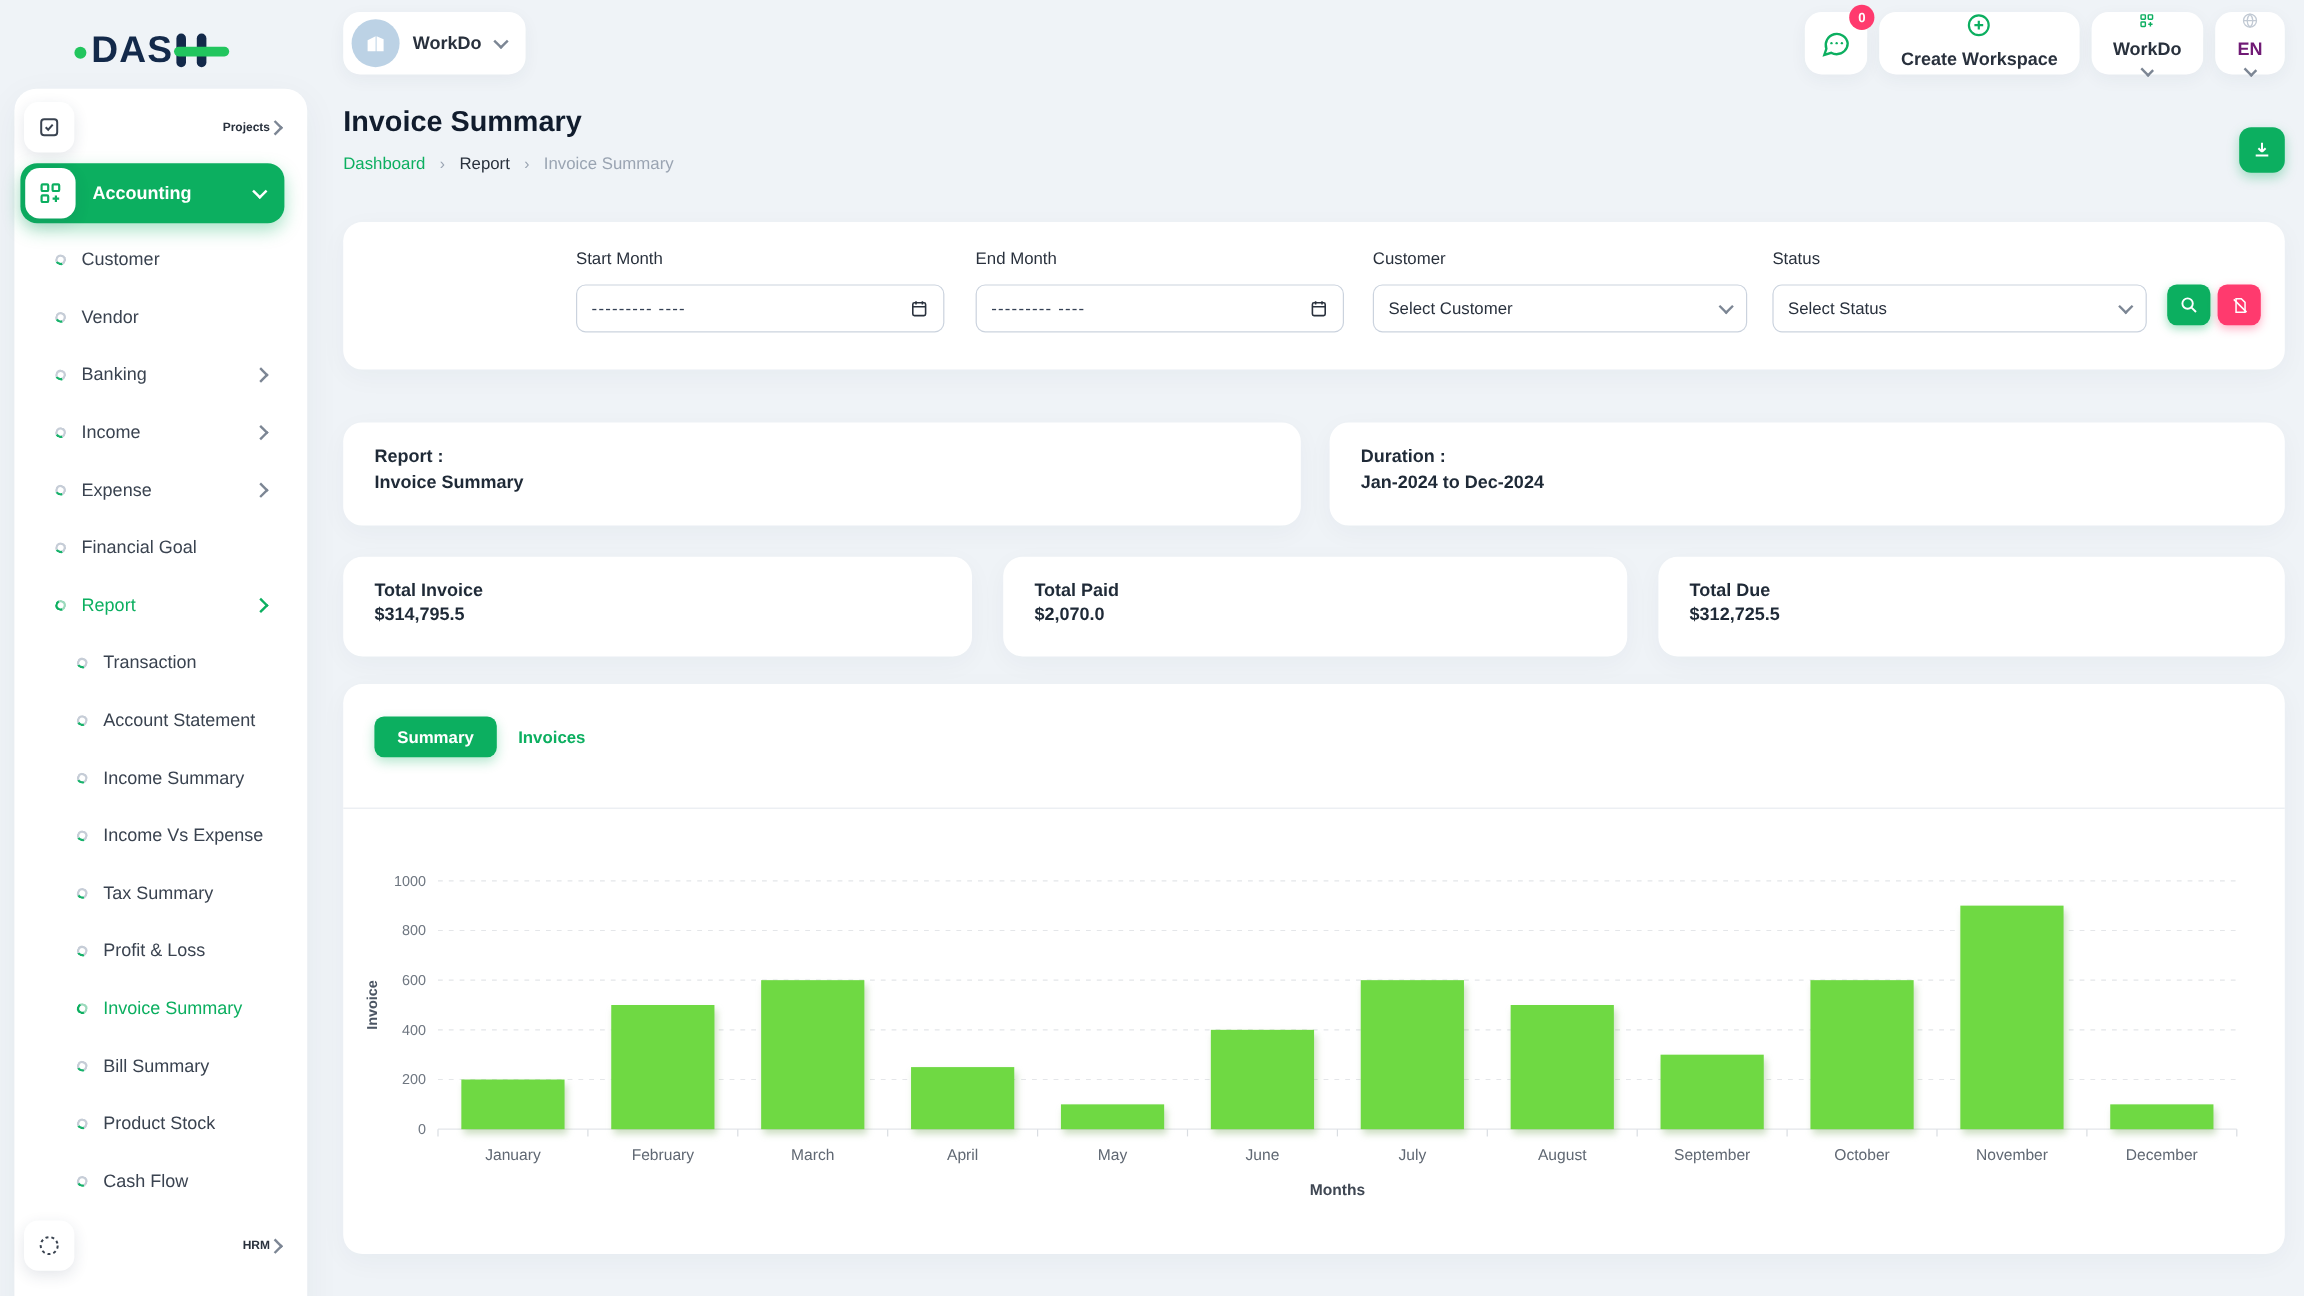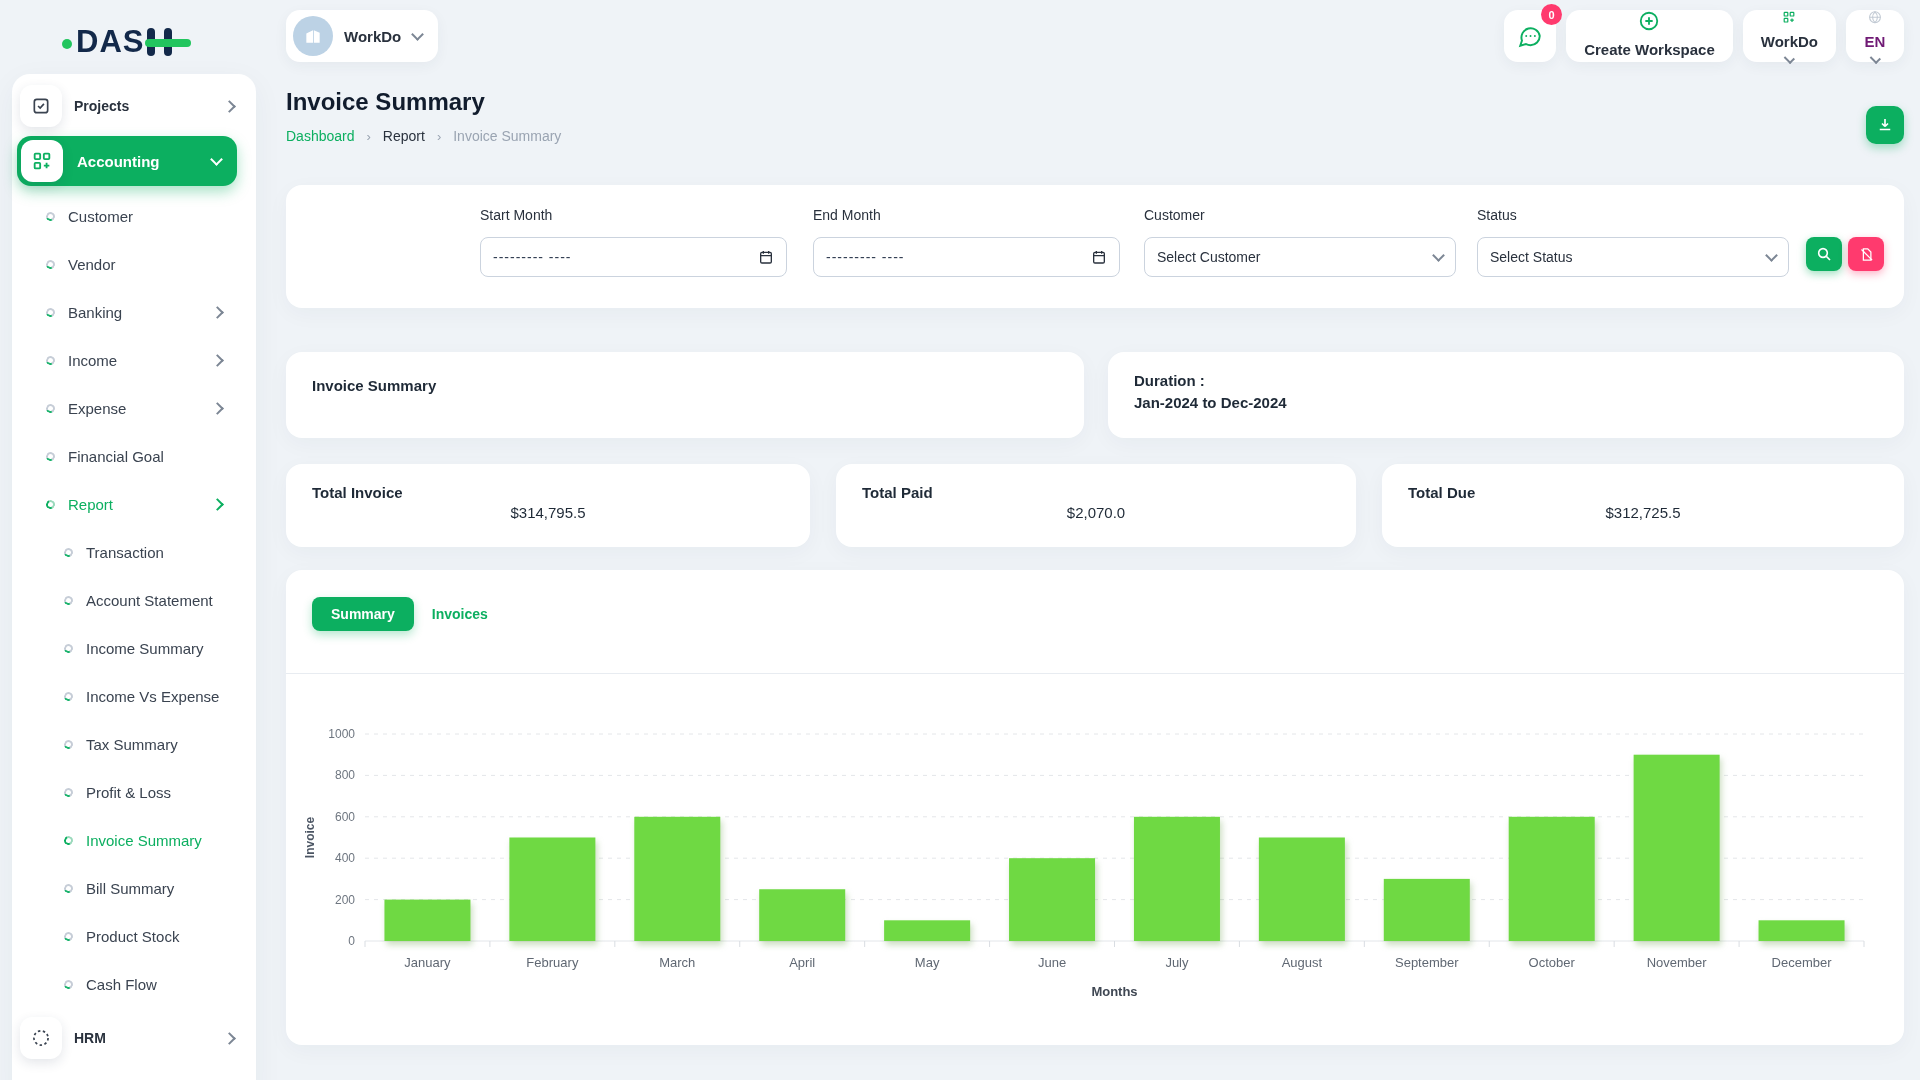--- a/index.html
+++ b/index.html
@@ -47,7 +47,7 @@
   .side-row { display:flex; align-items:center; height:48px; margin:0 10px 0 8px; }
   .icon-box { width:42px; height:42px; border-radius:12px; background:#fff; display:flex; align-items:center; justify-content:center;
     box-shadow:0 4px 12px rgba(30,50,80,.12); }
-  .side-row .lbl { font-size:14px; font-weight:600; color:#29313D; margin-left:12px; flex:1; }
+  .side-row .lbl { font-size:10px; font-weight:600; color:#29313D; margin-left:12px; flex:1;text-align:right; }
   .side-row .chev { margin-right:12px; }
   .acc-pill { display:flex; align-items:center; height:50px; margin:6px 19px 0 5px; background:#0CAF60;
     border-radius:14px; padding:0 16px 0 4px; box-shadow:0 6px 14px rgba(12,175,96,.35); }

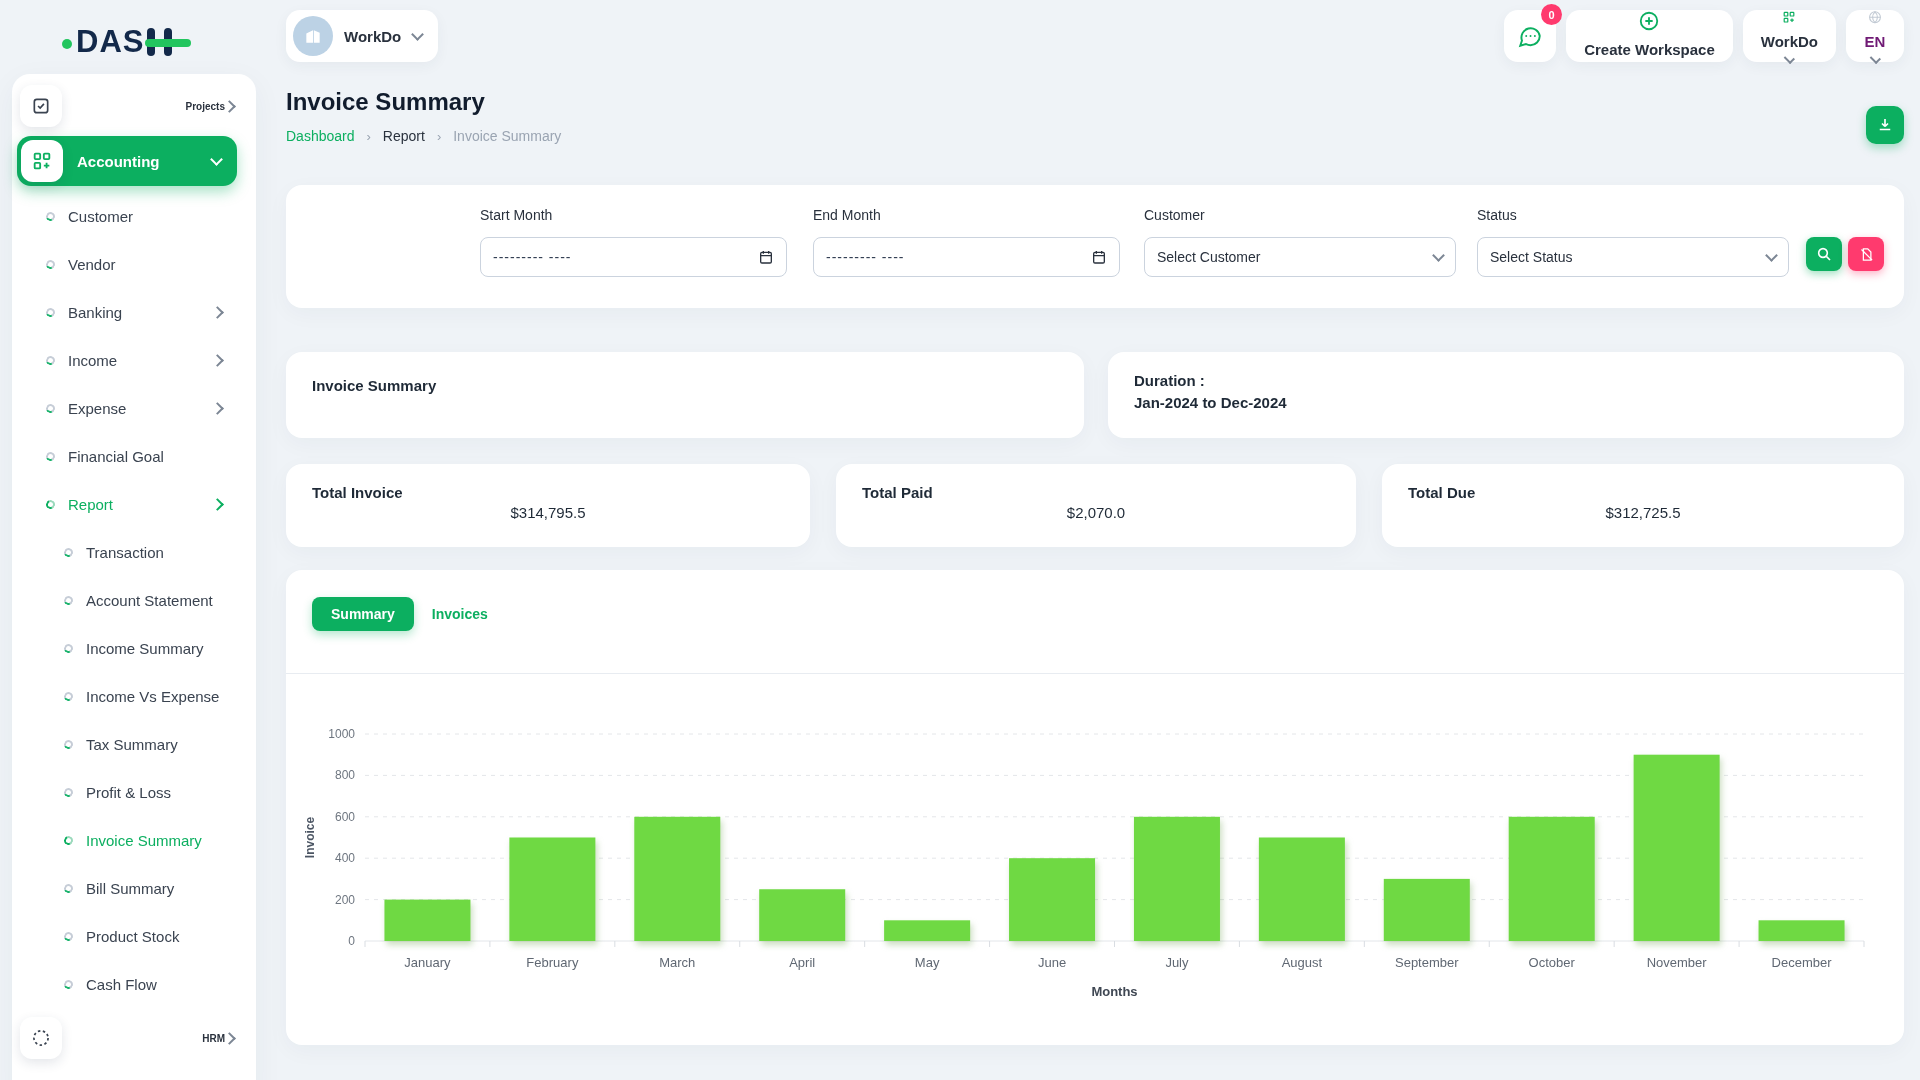--- a/index.html
+++ b/index.html
@@ -346,6 +346,7 @@
   </div>
 
   <div class="card info-card report-card" data-interactable="false">
+    <div class="l1" data-interactable="false">Report :</div>
     <div class="l2" data-interactable="false">Invoice Summary</div>
   </div>
   <div class="card info-card duration-card" data-interactable="false">

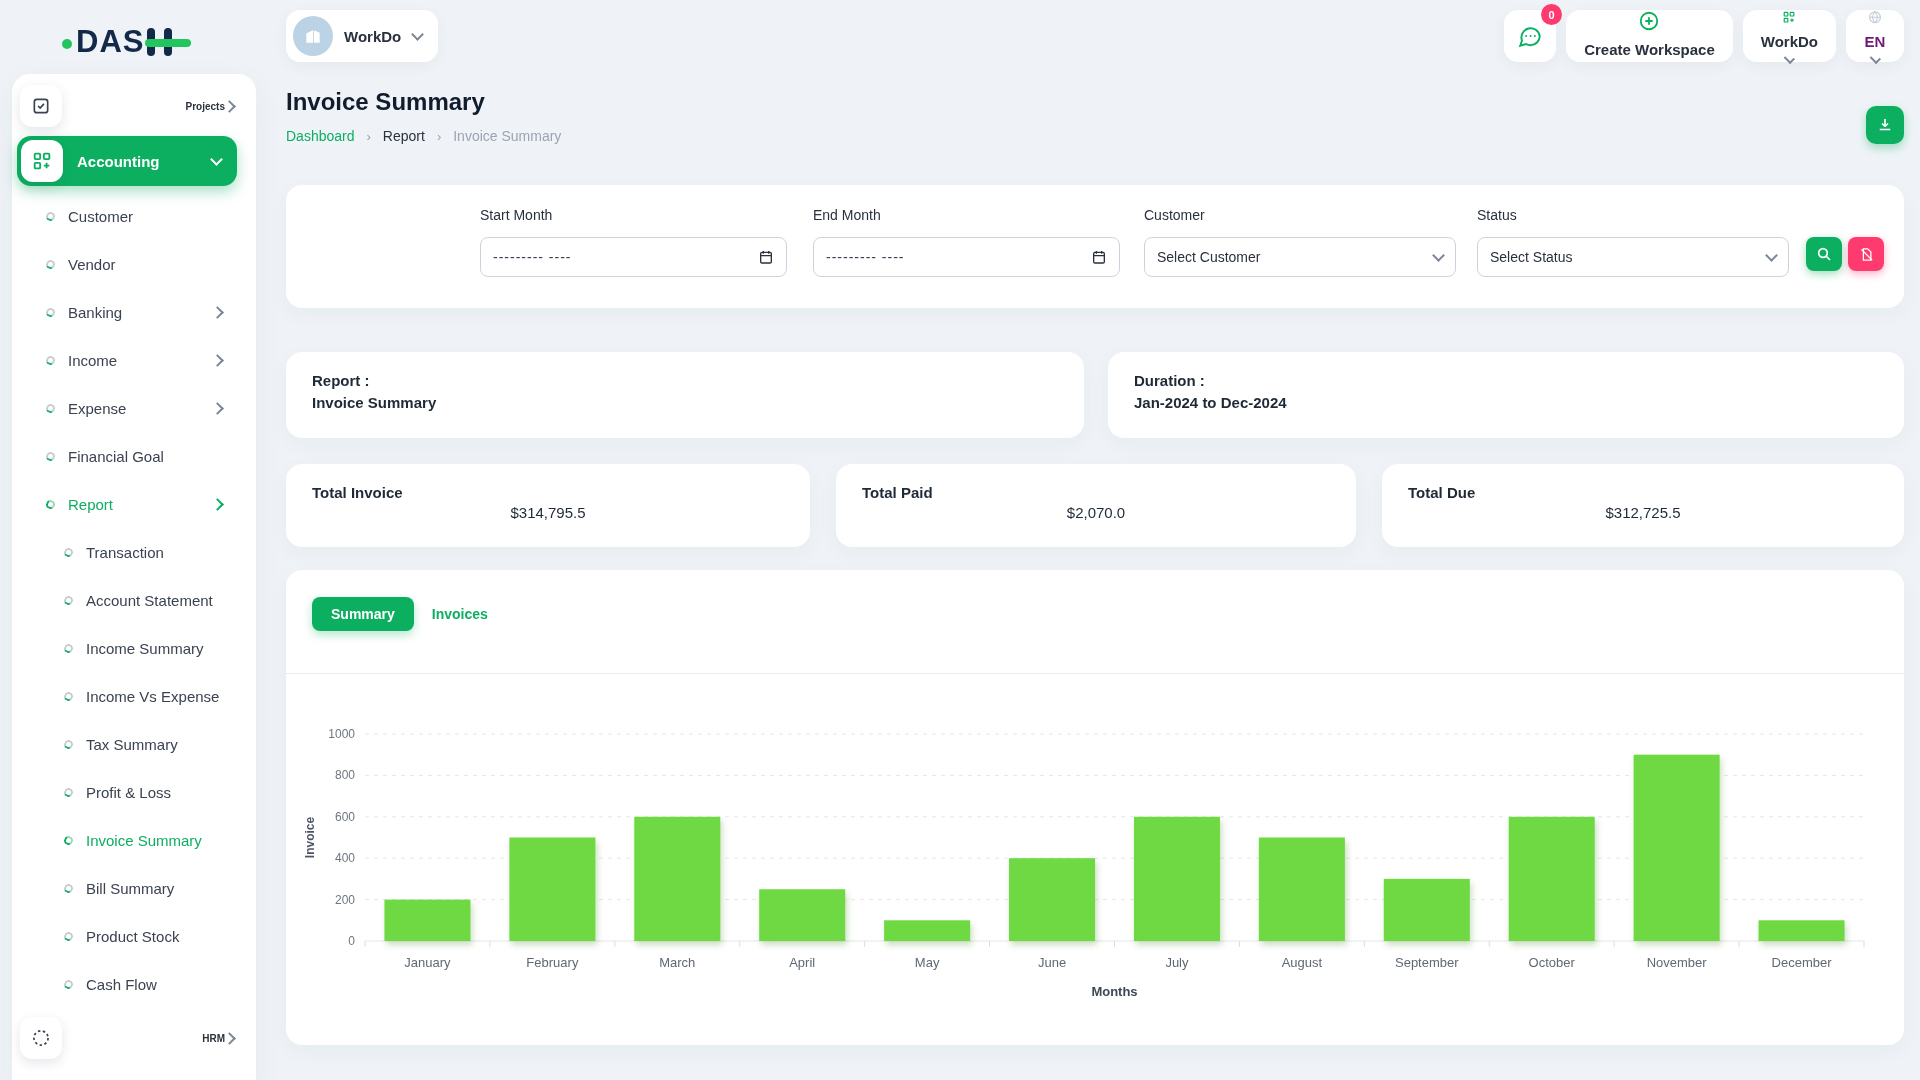--- a/index.html
+++ b/index.html
@@ -93,7 +93,7 @@
 
   .total-card { top:390px; height:83px; padding:20px 26px; }
   .total-card .l1 { font-size:15px; font-weight:700; color:#1F2A37; }
-  .total-card .l2 { font-size:15px; font-weight:400; color:#1F2A37; margin-top:3px;text-align:center; }
+  .total-card .l2 { font-size:15px; font-weight:700; color:#1F2A37; margin-top:3px; }
   .tc0 { left:0; width:524px; } .tc1 { left:550px; width:520px; } .tc2 { left:1096px; width:522px; }
 
   .chart-card { left:0; top:496px; width:1618px; height:475px; }

